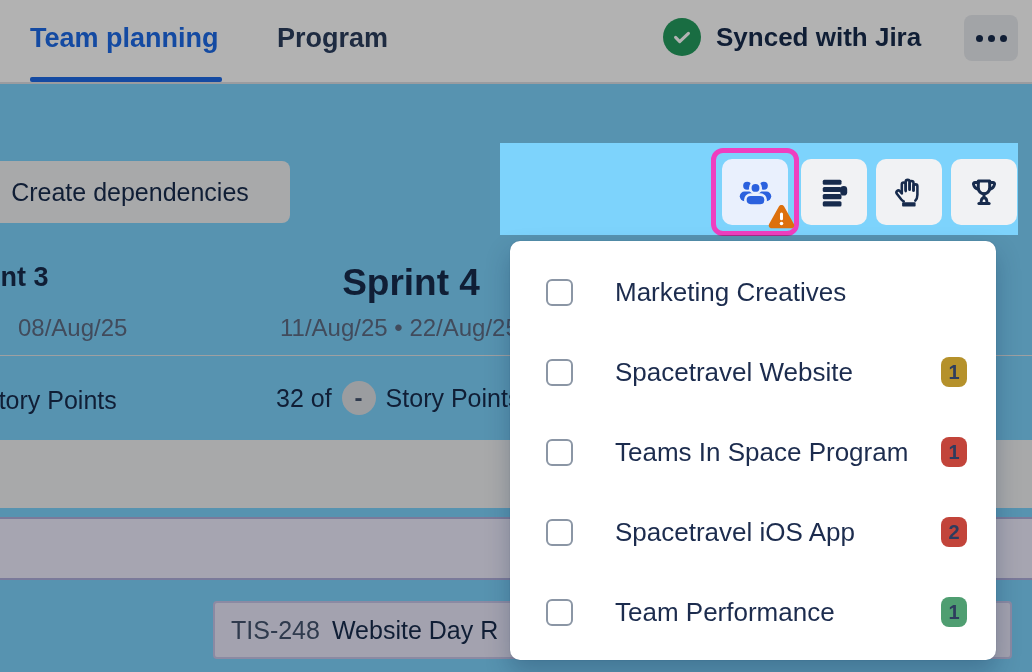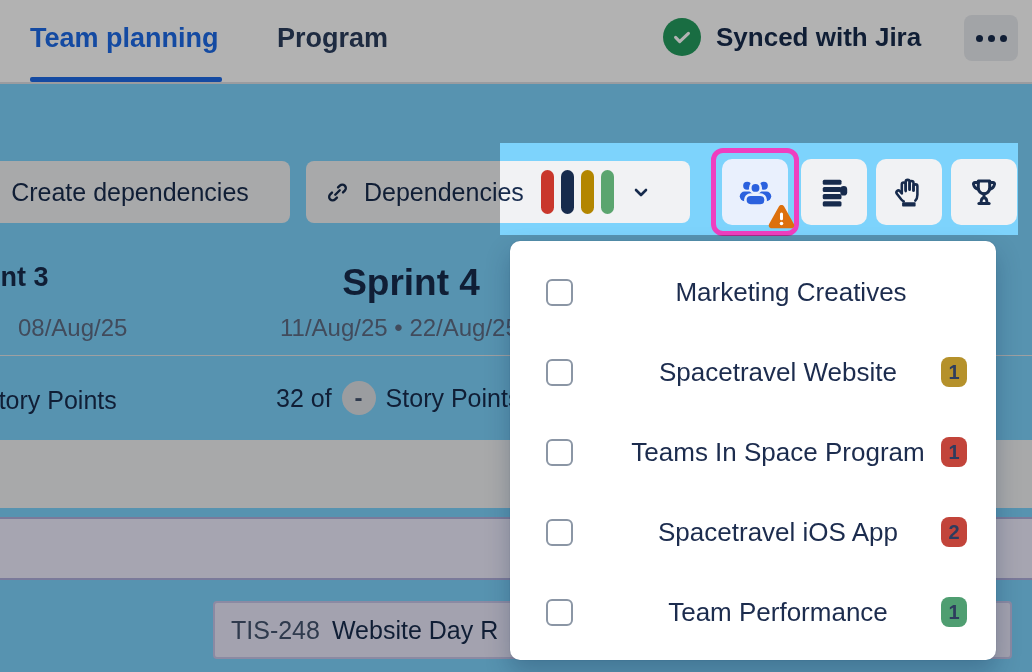--- a/index.html
+++ b/index.html
@@ -102,27 +102,6 @@
 
   <div class="btn-create nowrap">Create dependencies</div>
 
-  <div class="btn-deps">
-    <span style="line-height:0;">
-      <svg width="27" height="27" viewBox="0 0 24 24" fill="none" stroke="#172b4d" stroke-width="2.1" stroke-linecap="round">
-        <path d="M10 14l4-4"></path>
-        <path d="M12.5 7.5l1.6-1.6a3.1 3.1 0 0 1 4.4 4.4l-1.6 1.6"></path>
-        <path d="M11.5 16.5l-1.6 1.6a3.1 3.1 0 0 1-4.4-4.4l1.6-1.6"></path>
-      </svg>
-    </span>
-    <span class="deps-label nowrap">Dependencies</span>
-    <span class="bars">
-      <span class="bar bar-red"></span>
-      <span class="bar bar-navy"></span>
-      <span class="bar bar-gold"></span>
-      <span class="bar bar-green"></span>
-    </span>
-    <span style="line-height:0;margin-left:2px;">
-      <svg width="24" height="24" viewBox="0 0 24 24" fill="none" stroke="#172b4d" stroke-width="2.6" stroke-linecap="round" stroke-linejoin="round">
-          <path d="M7 10l5 5 5-5"></path>
-        </svg>
-    </span>
-  </div>
 
   <div class="pink-frame"></div>
 

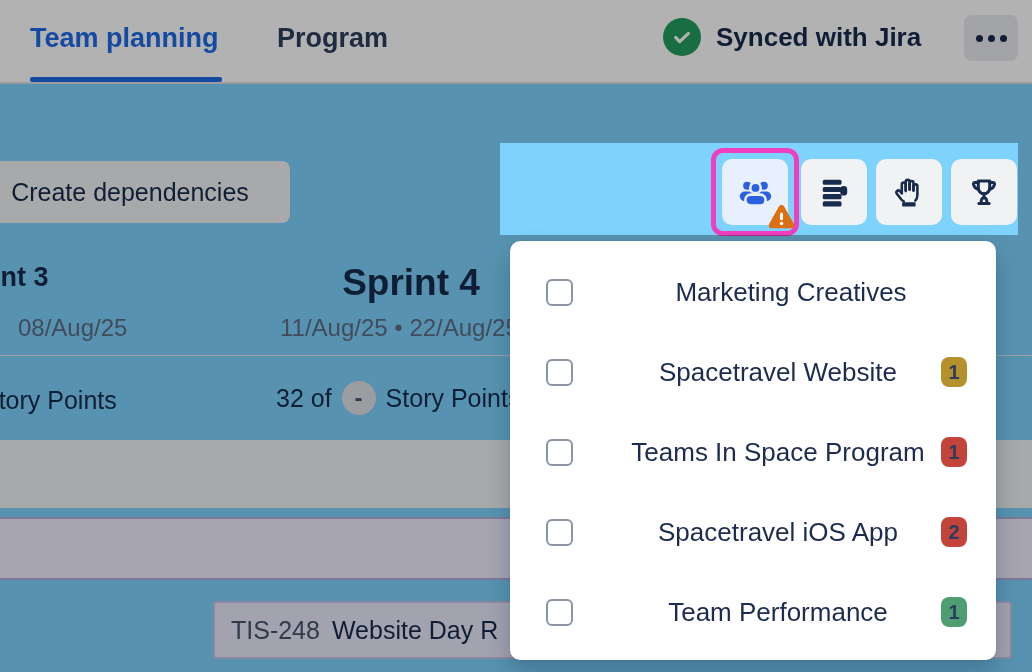--- a/index.html
+++ b/index.html
@@ -71,7 +71,7 @@
          padding-top:11px;box-sizing:border-box;}
   .pitem{height:80px;display:flex;align-items:center;padding:0 29px 0 36px;box-sizing:border-box;cursor:pointer;}
   .pcheck{width:27px;height:27px;border:2px solid #8b96a5;border-radius:6px;background:#fff;box-sizing:border-box;flex:none;}
-  .plabel{margin-left:42px;font-size:26px;color:#1c2c4e;flex:1;white-space:nowrap;text-align:center;}
+  .plabel{margin-left:42px;font-size:26px;color:#1c2c4e;flex:1;white-space:nowrap;}
   .pbadge{min-width:26px;height:30px;border-radius:8px;display:flex;align-items:center;justify-content:center;
           font-size:20px;font-weight:700;color:#2e3c5e;padding:0 4px;box-sizing:border-box;flex:none;}
   .bg-gold{background:#B5912B}.bg-red{background:#C2443A}.bg-green{background:#4F9E71}

